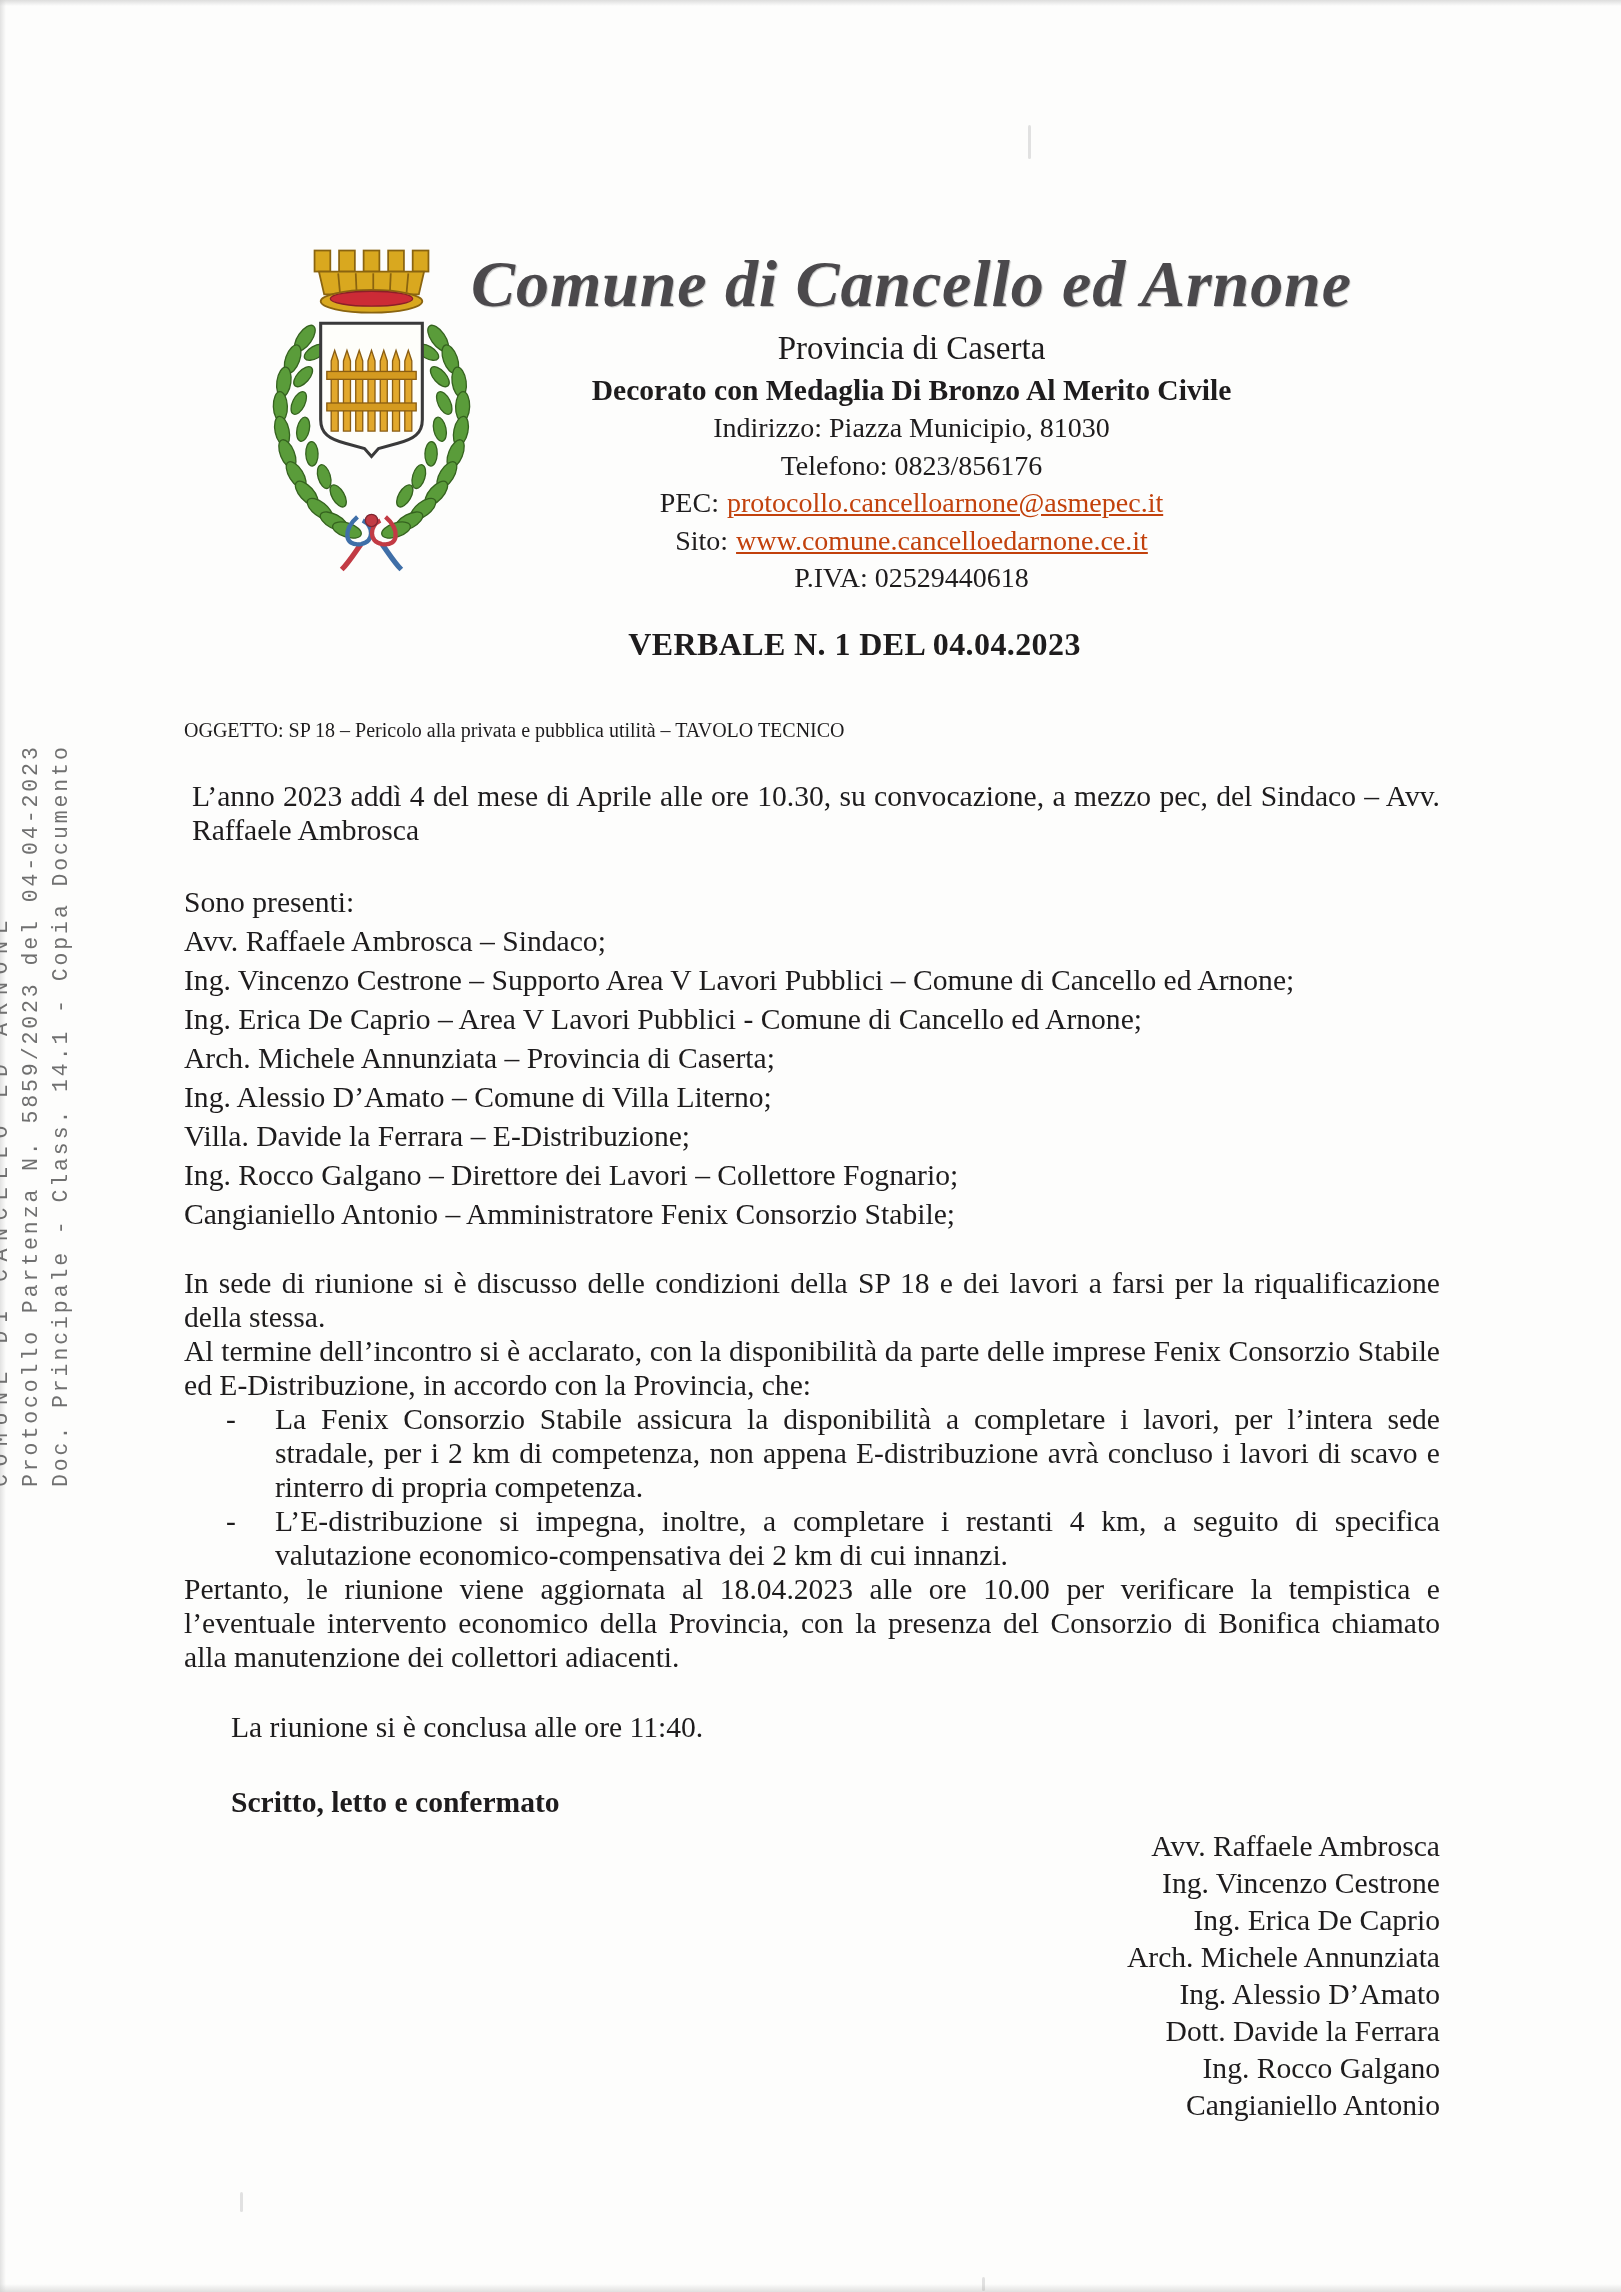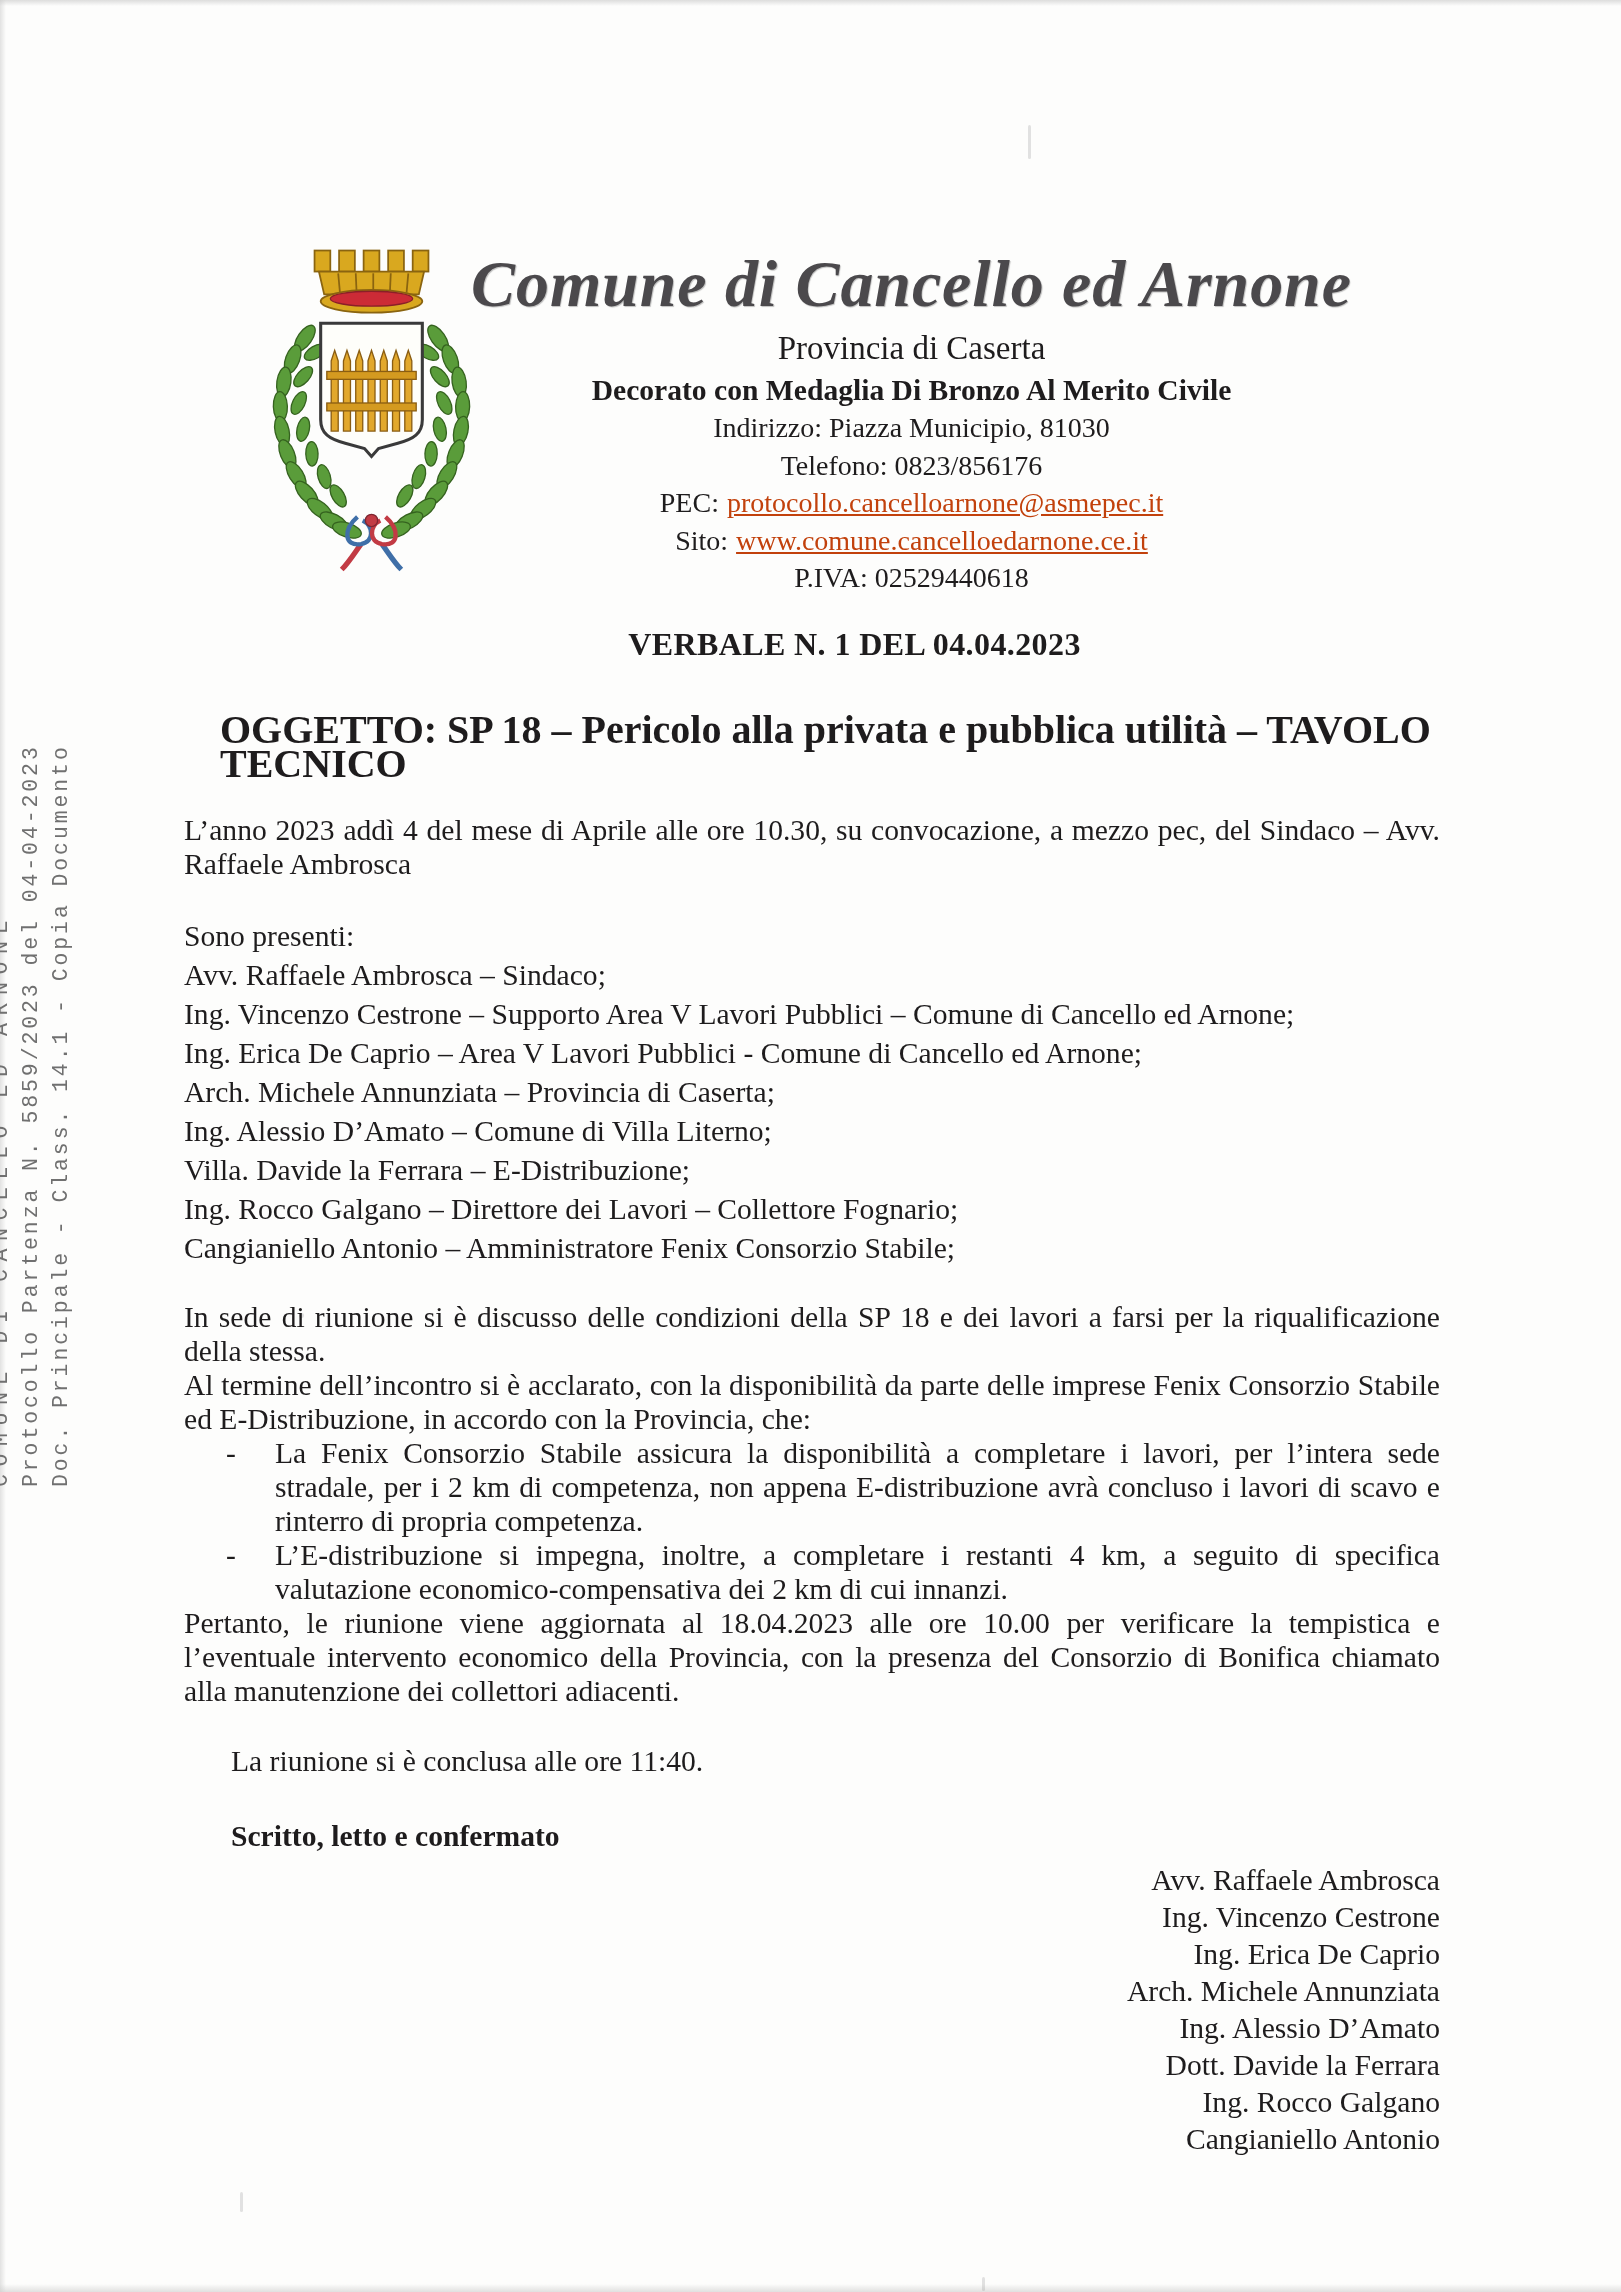--- a/index.html
+++ b/index.html
@@ -45,7 +45,7 @@
   .content { position:absolute; left:184px; top:627px; width:1256px;
              font-size:29.6px; line-height:34px; }
   .verbale  { text-align:center; font-weight:bold; font-size:32px; padding-left:85px; letter-spacing:0.4px; }
-  .subject  { margin-top:52px; font-weight:bold; font-size:40px;margin-left:36px; }
+  .subject  { margin-top:52px; font-weight:normal; font-size:20px; }
   .intro    { margin-top:32px; text-align:justify; }
   .present-label { margin-top:36px; line-height:39px; }
   .attendee { line-height:39px; }

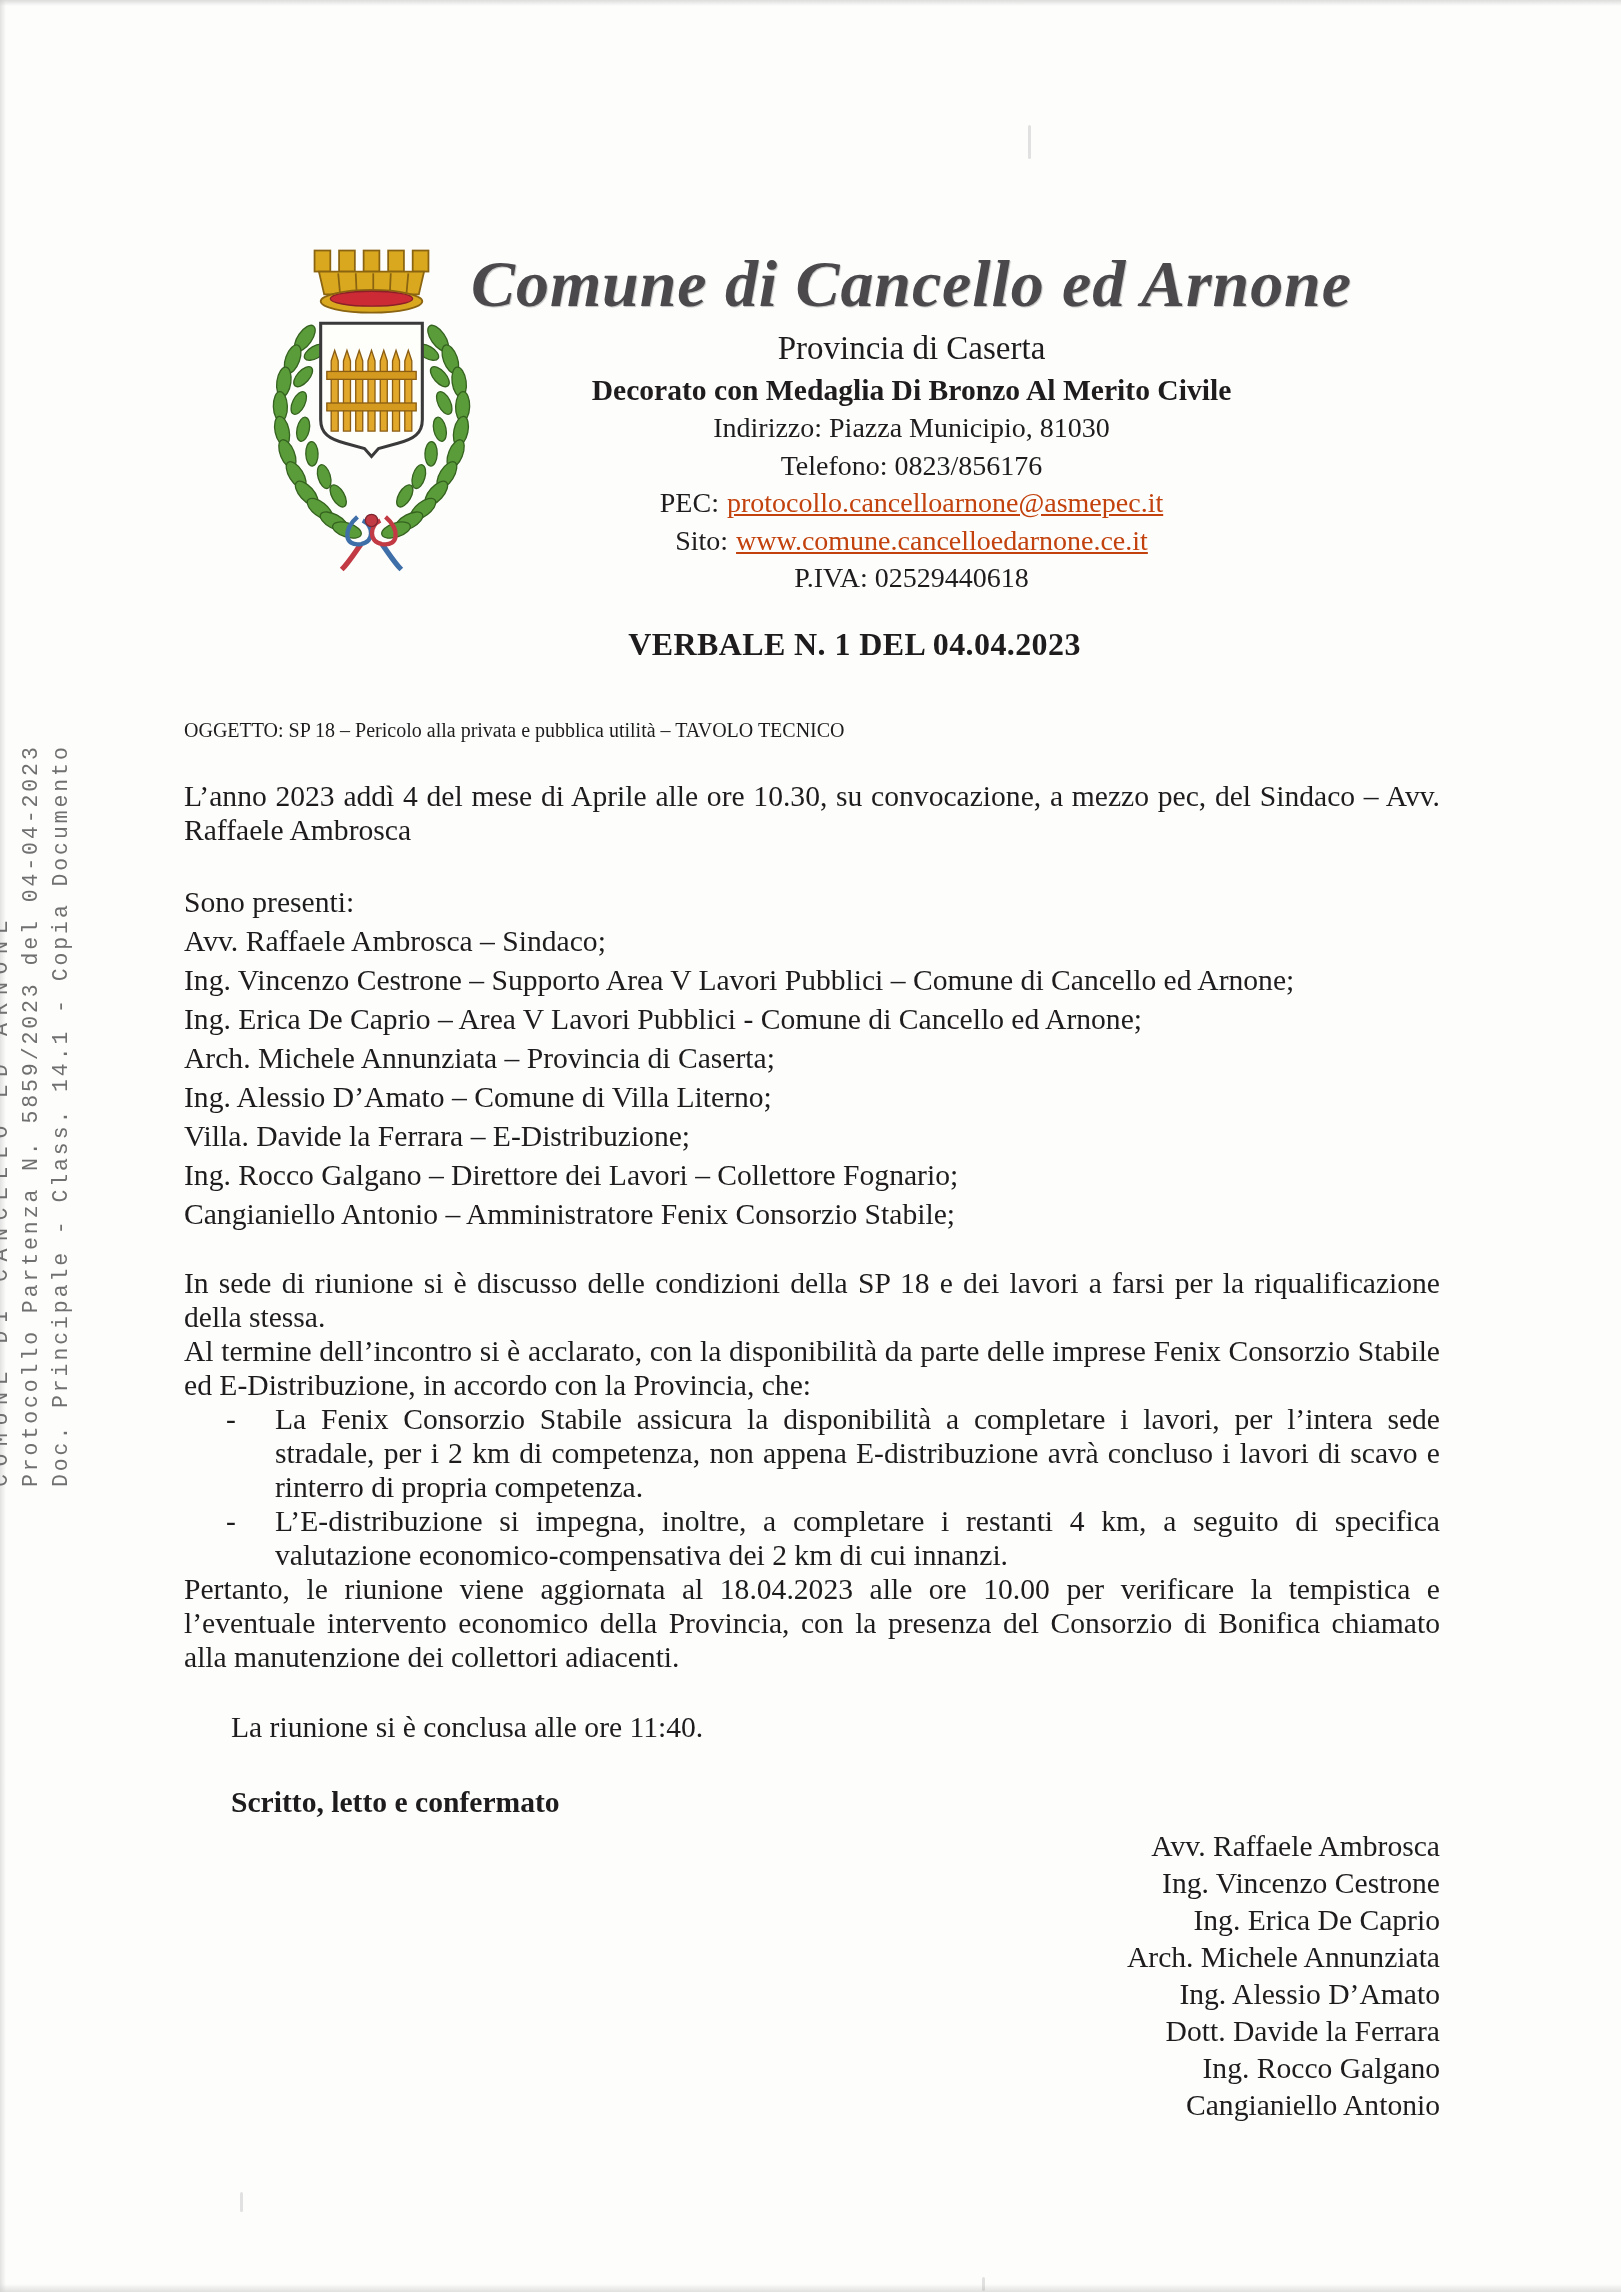--- a/index.html
+++ b/index.html
@@ -46,7 +46,7 @@
              font-size:29.6px; line-height:34px; }
   .verbale  { text-align:center; font-weight:bold; font-size:32px; padding-left:85px; letter-spacing:0.4px; }
   .subject  { margin-top:52px; font-weight:normal; font-size:20px; }
-  .intro    { margin-top:32px; text-align:justify; }
+  .intro    { margin-top:32px; text-align:justify;margin-left:8px; }
   .present-label { margin-top:36px; line-height:39px; }
   .attendee { line-height:39px; }
   .para     { text-align:justify; }

